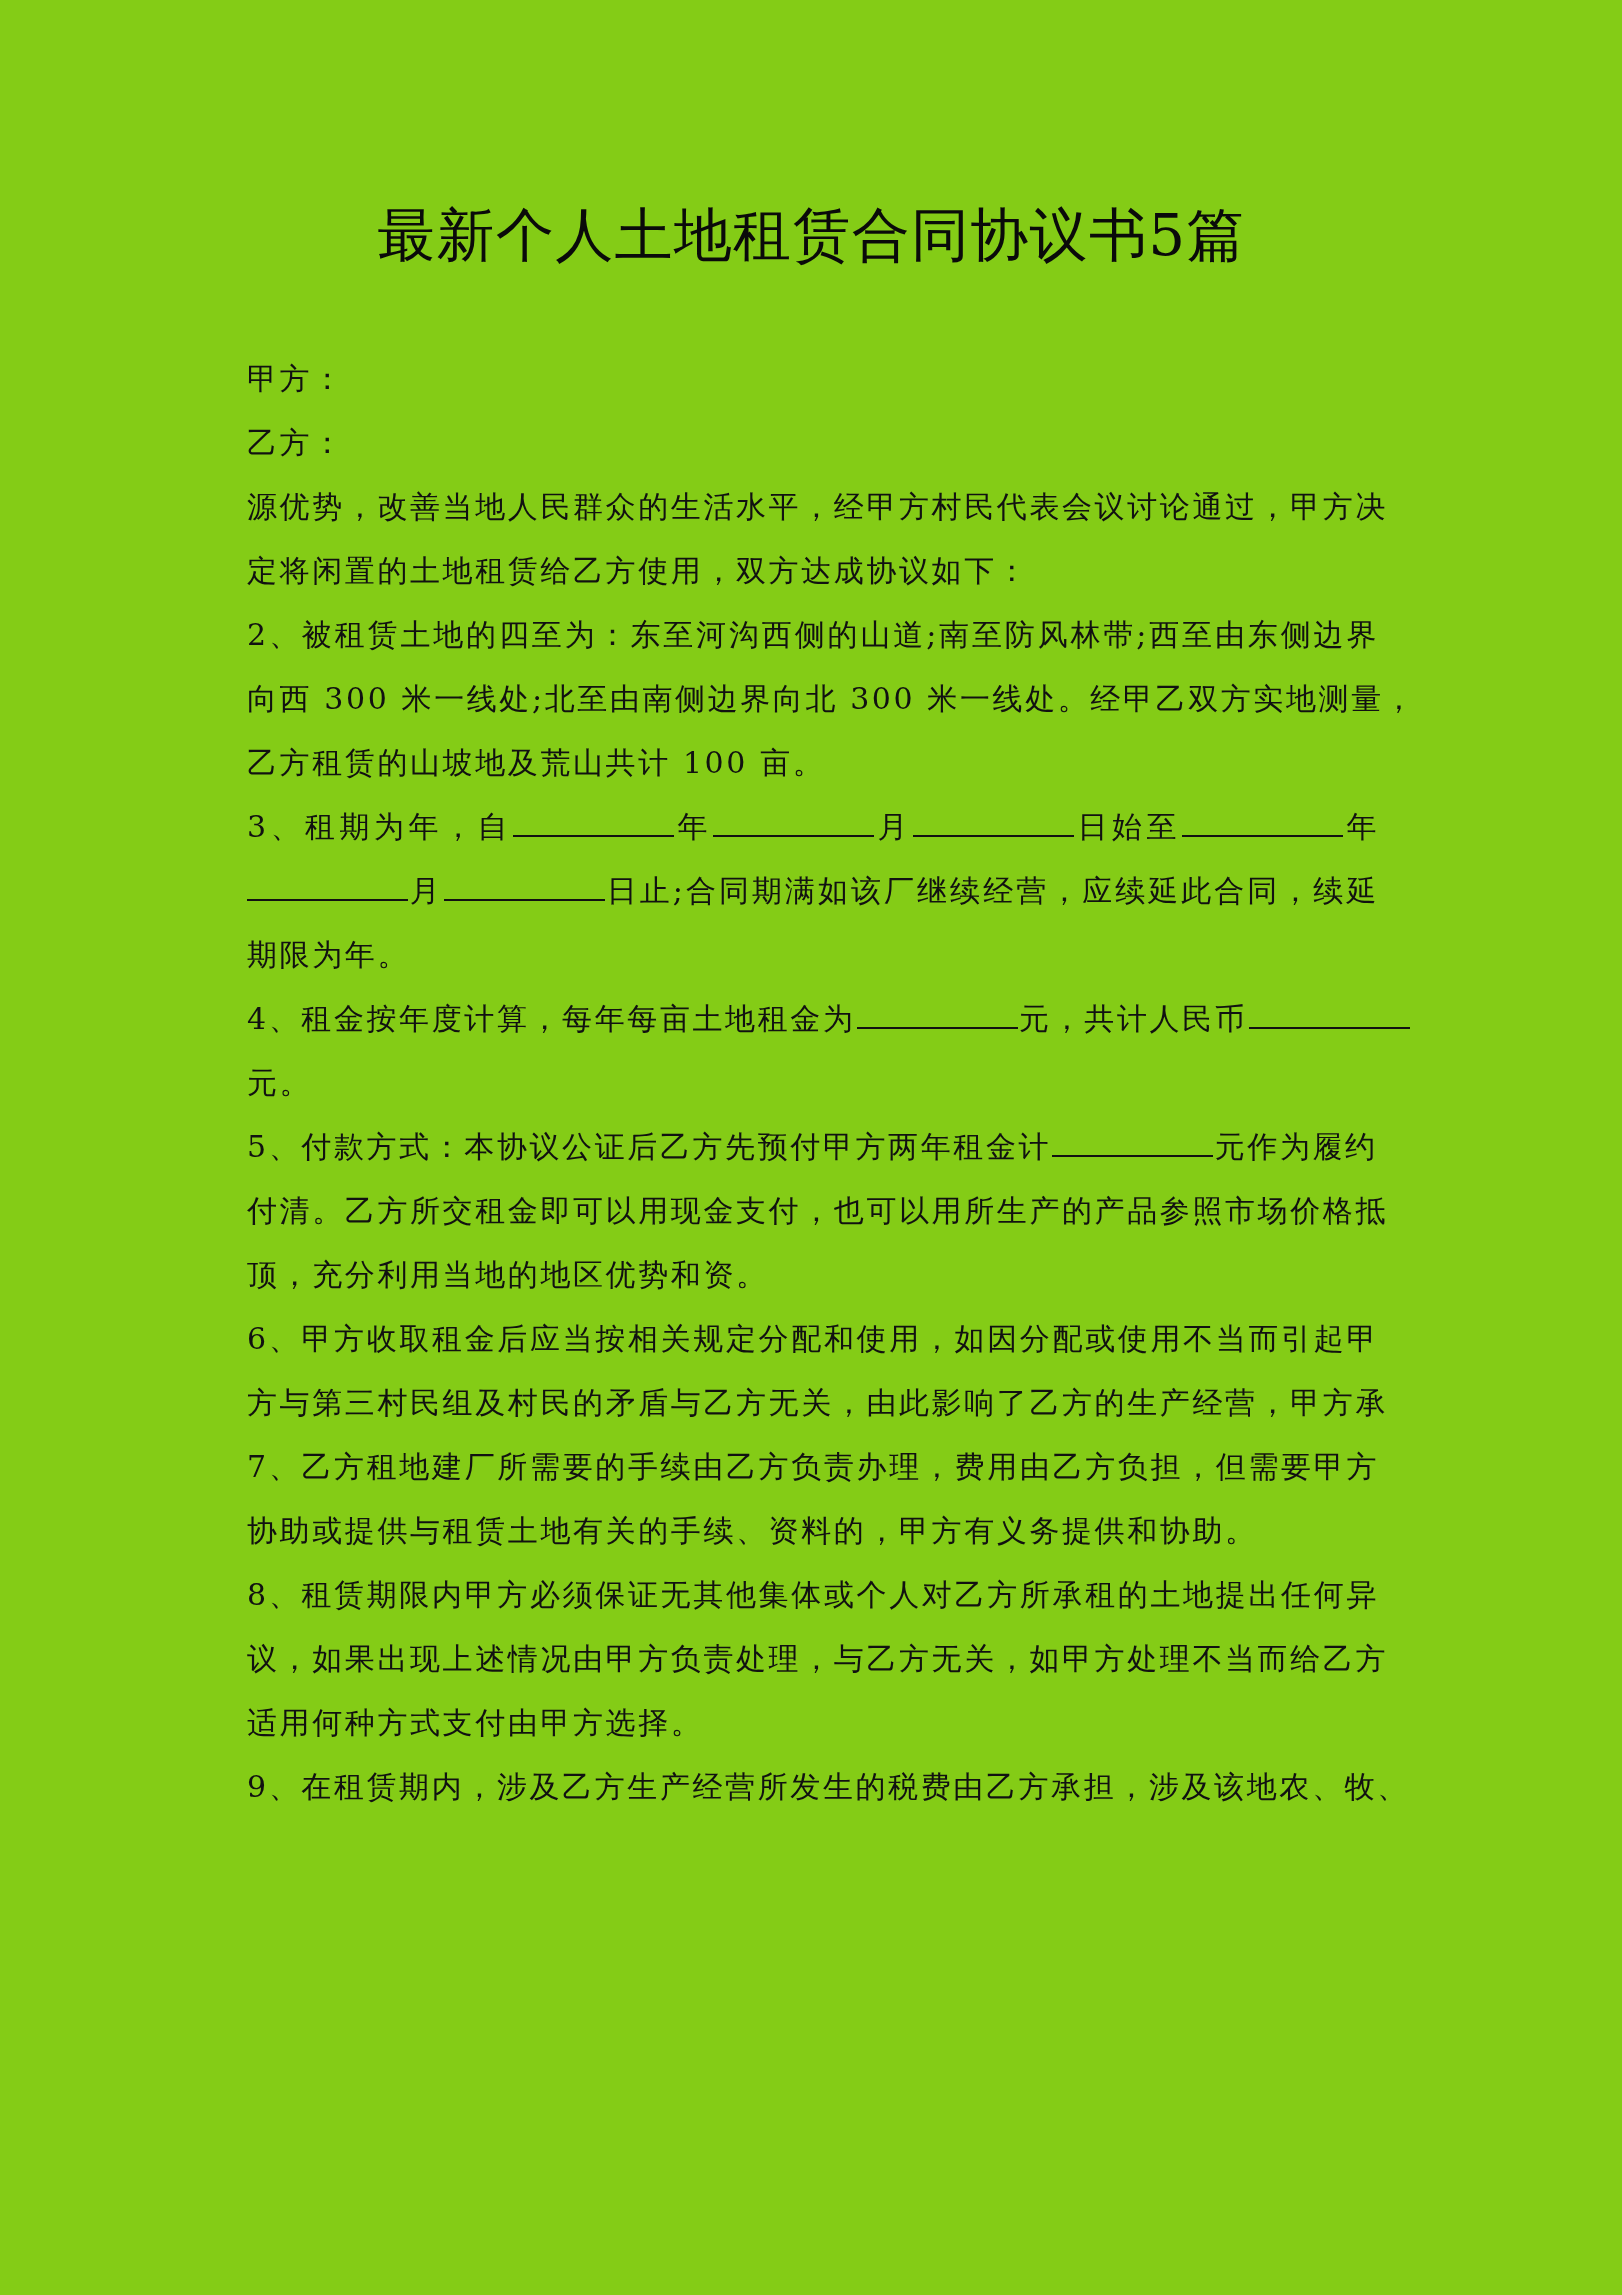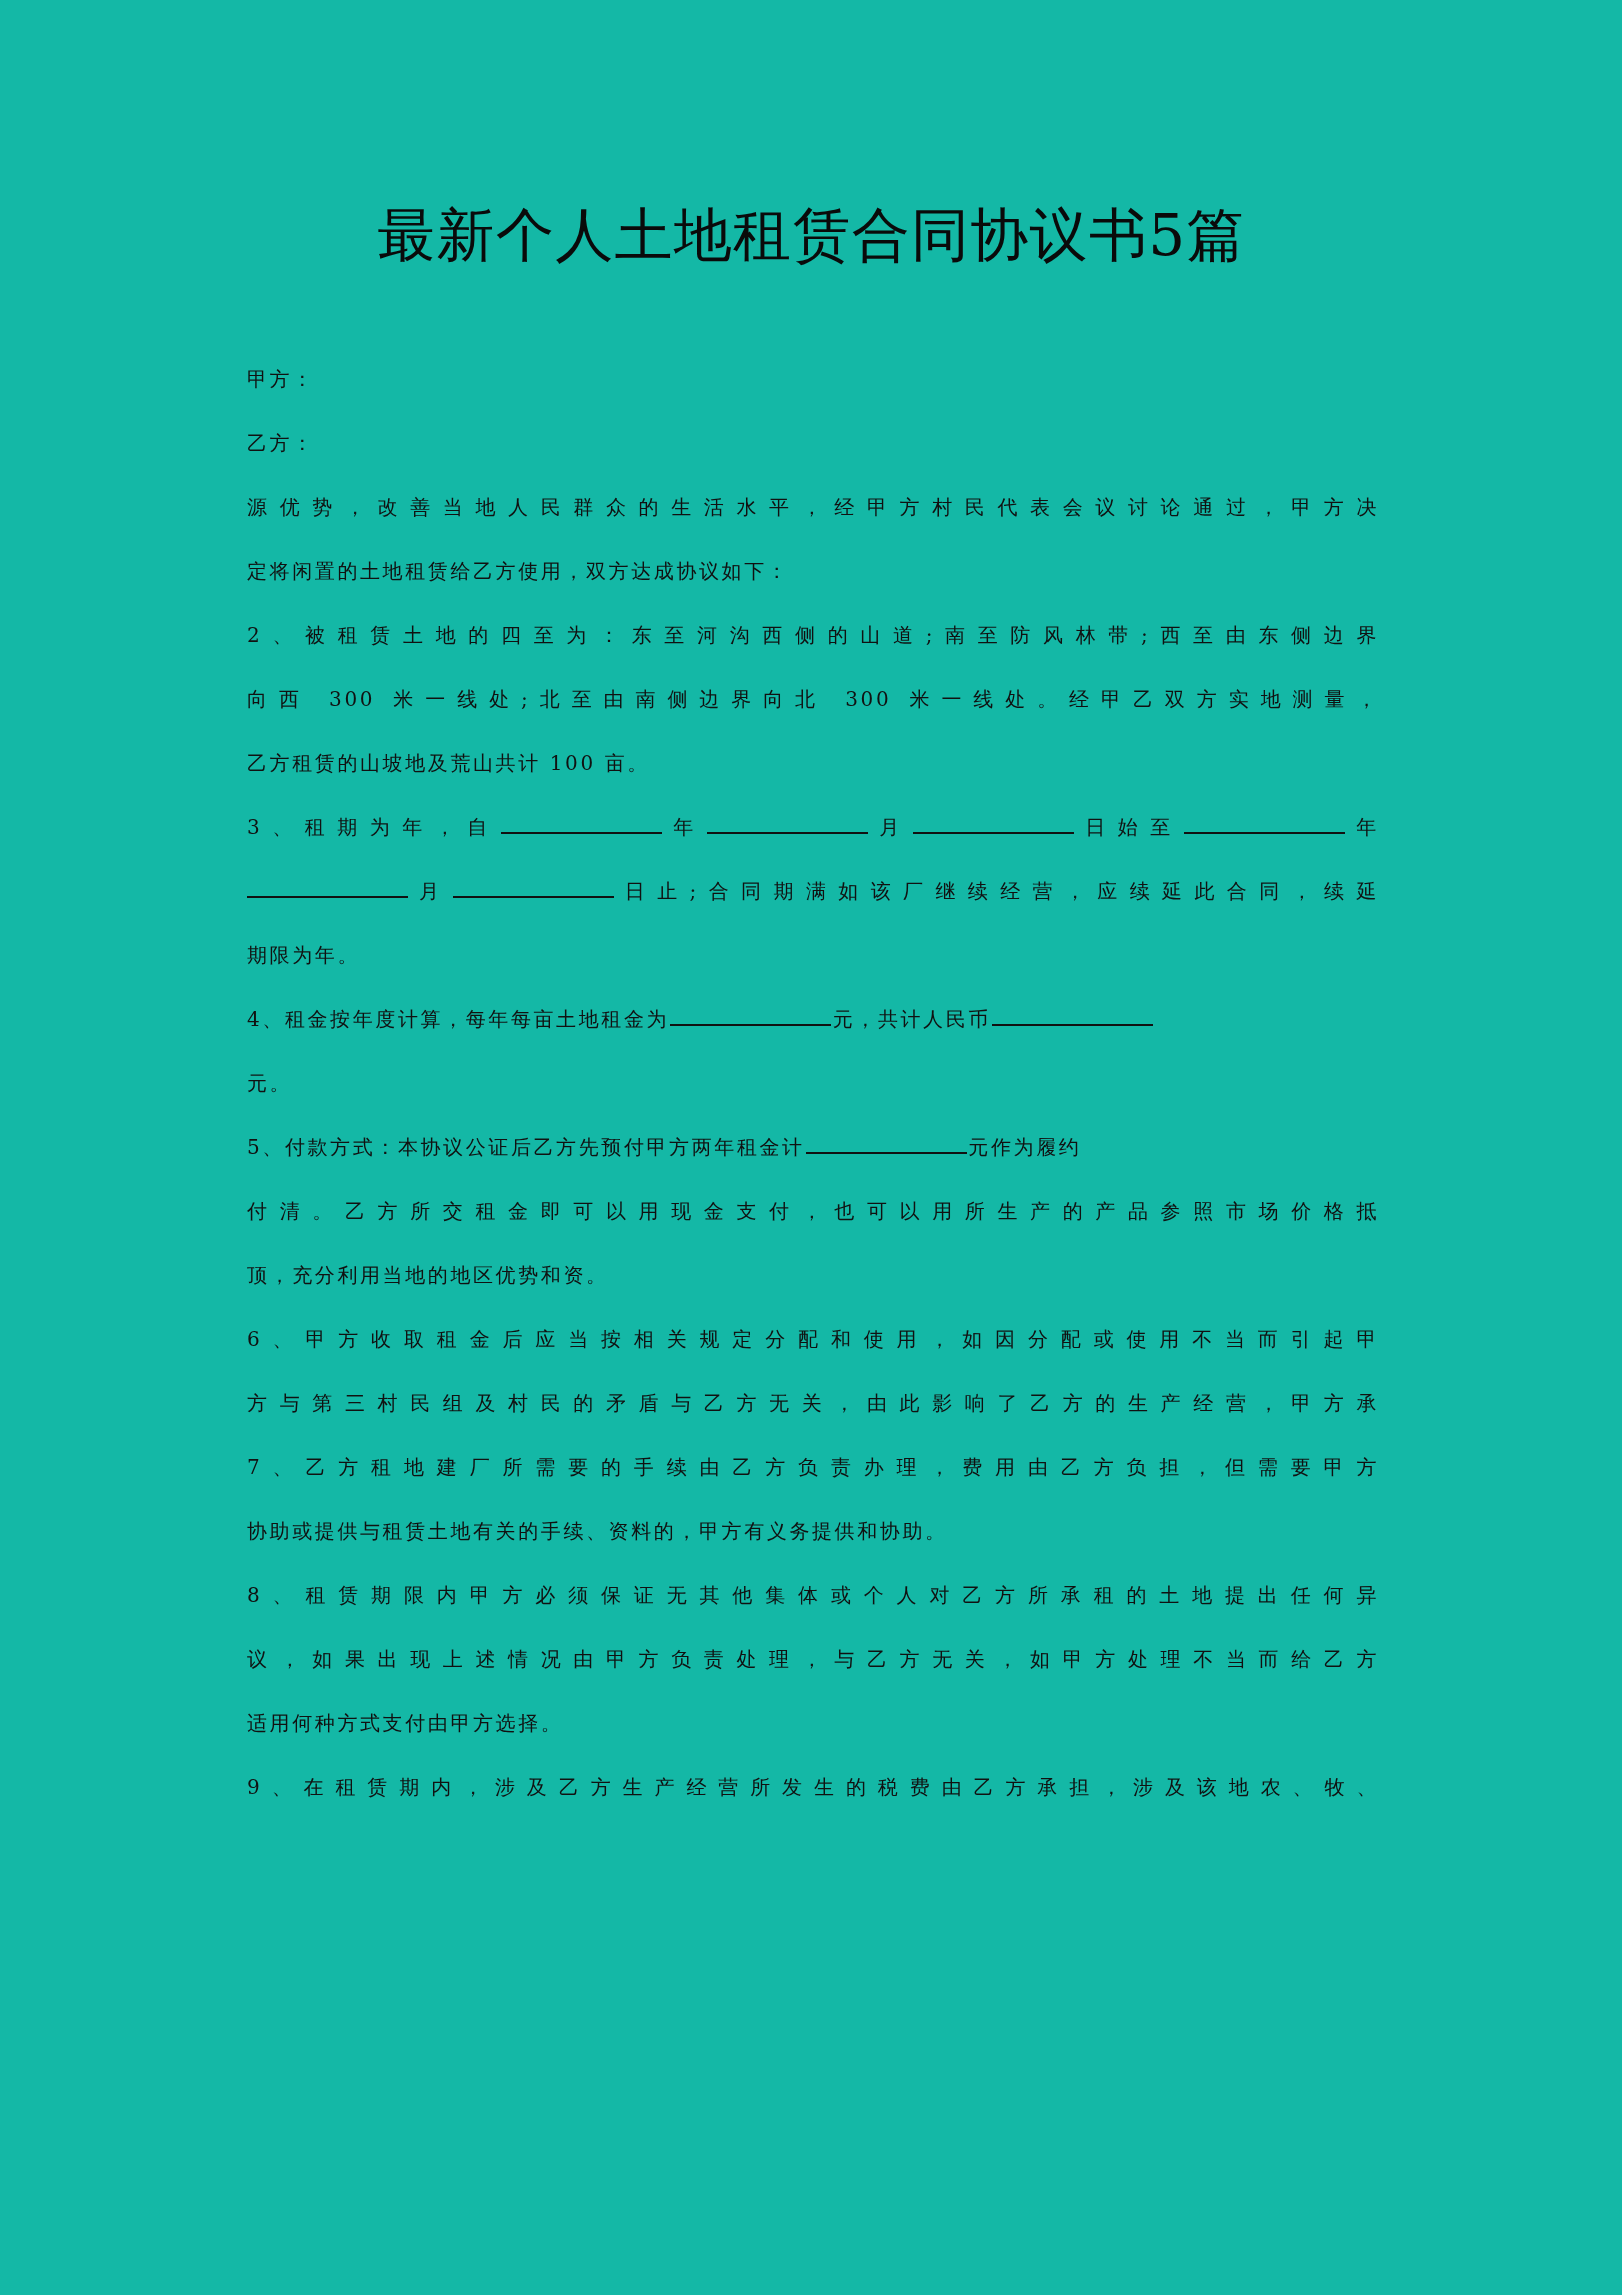--- a/index.html
+++ b/index.html
@@ -21,7 +21,7 @@
       top: 0;
       width: 1623px;
       height: 2295px;
-      background: #14b8a6;
+      background: #84cc16;
     }
     .title {
       position: absolute;

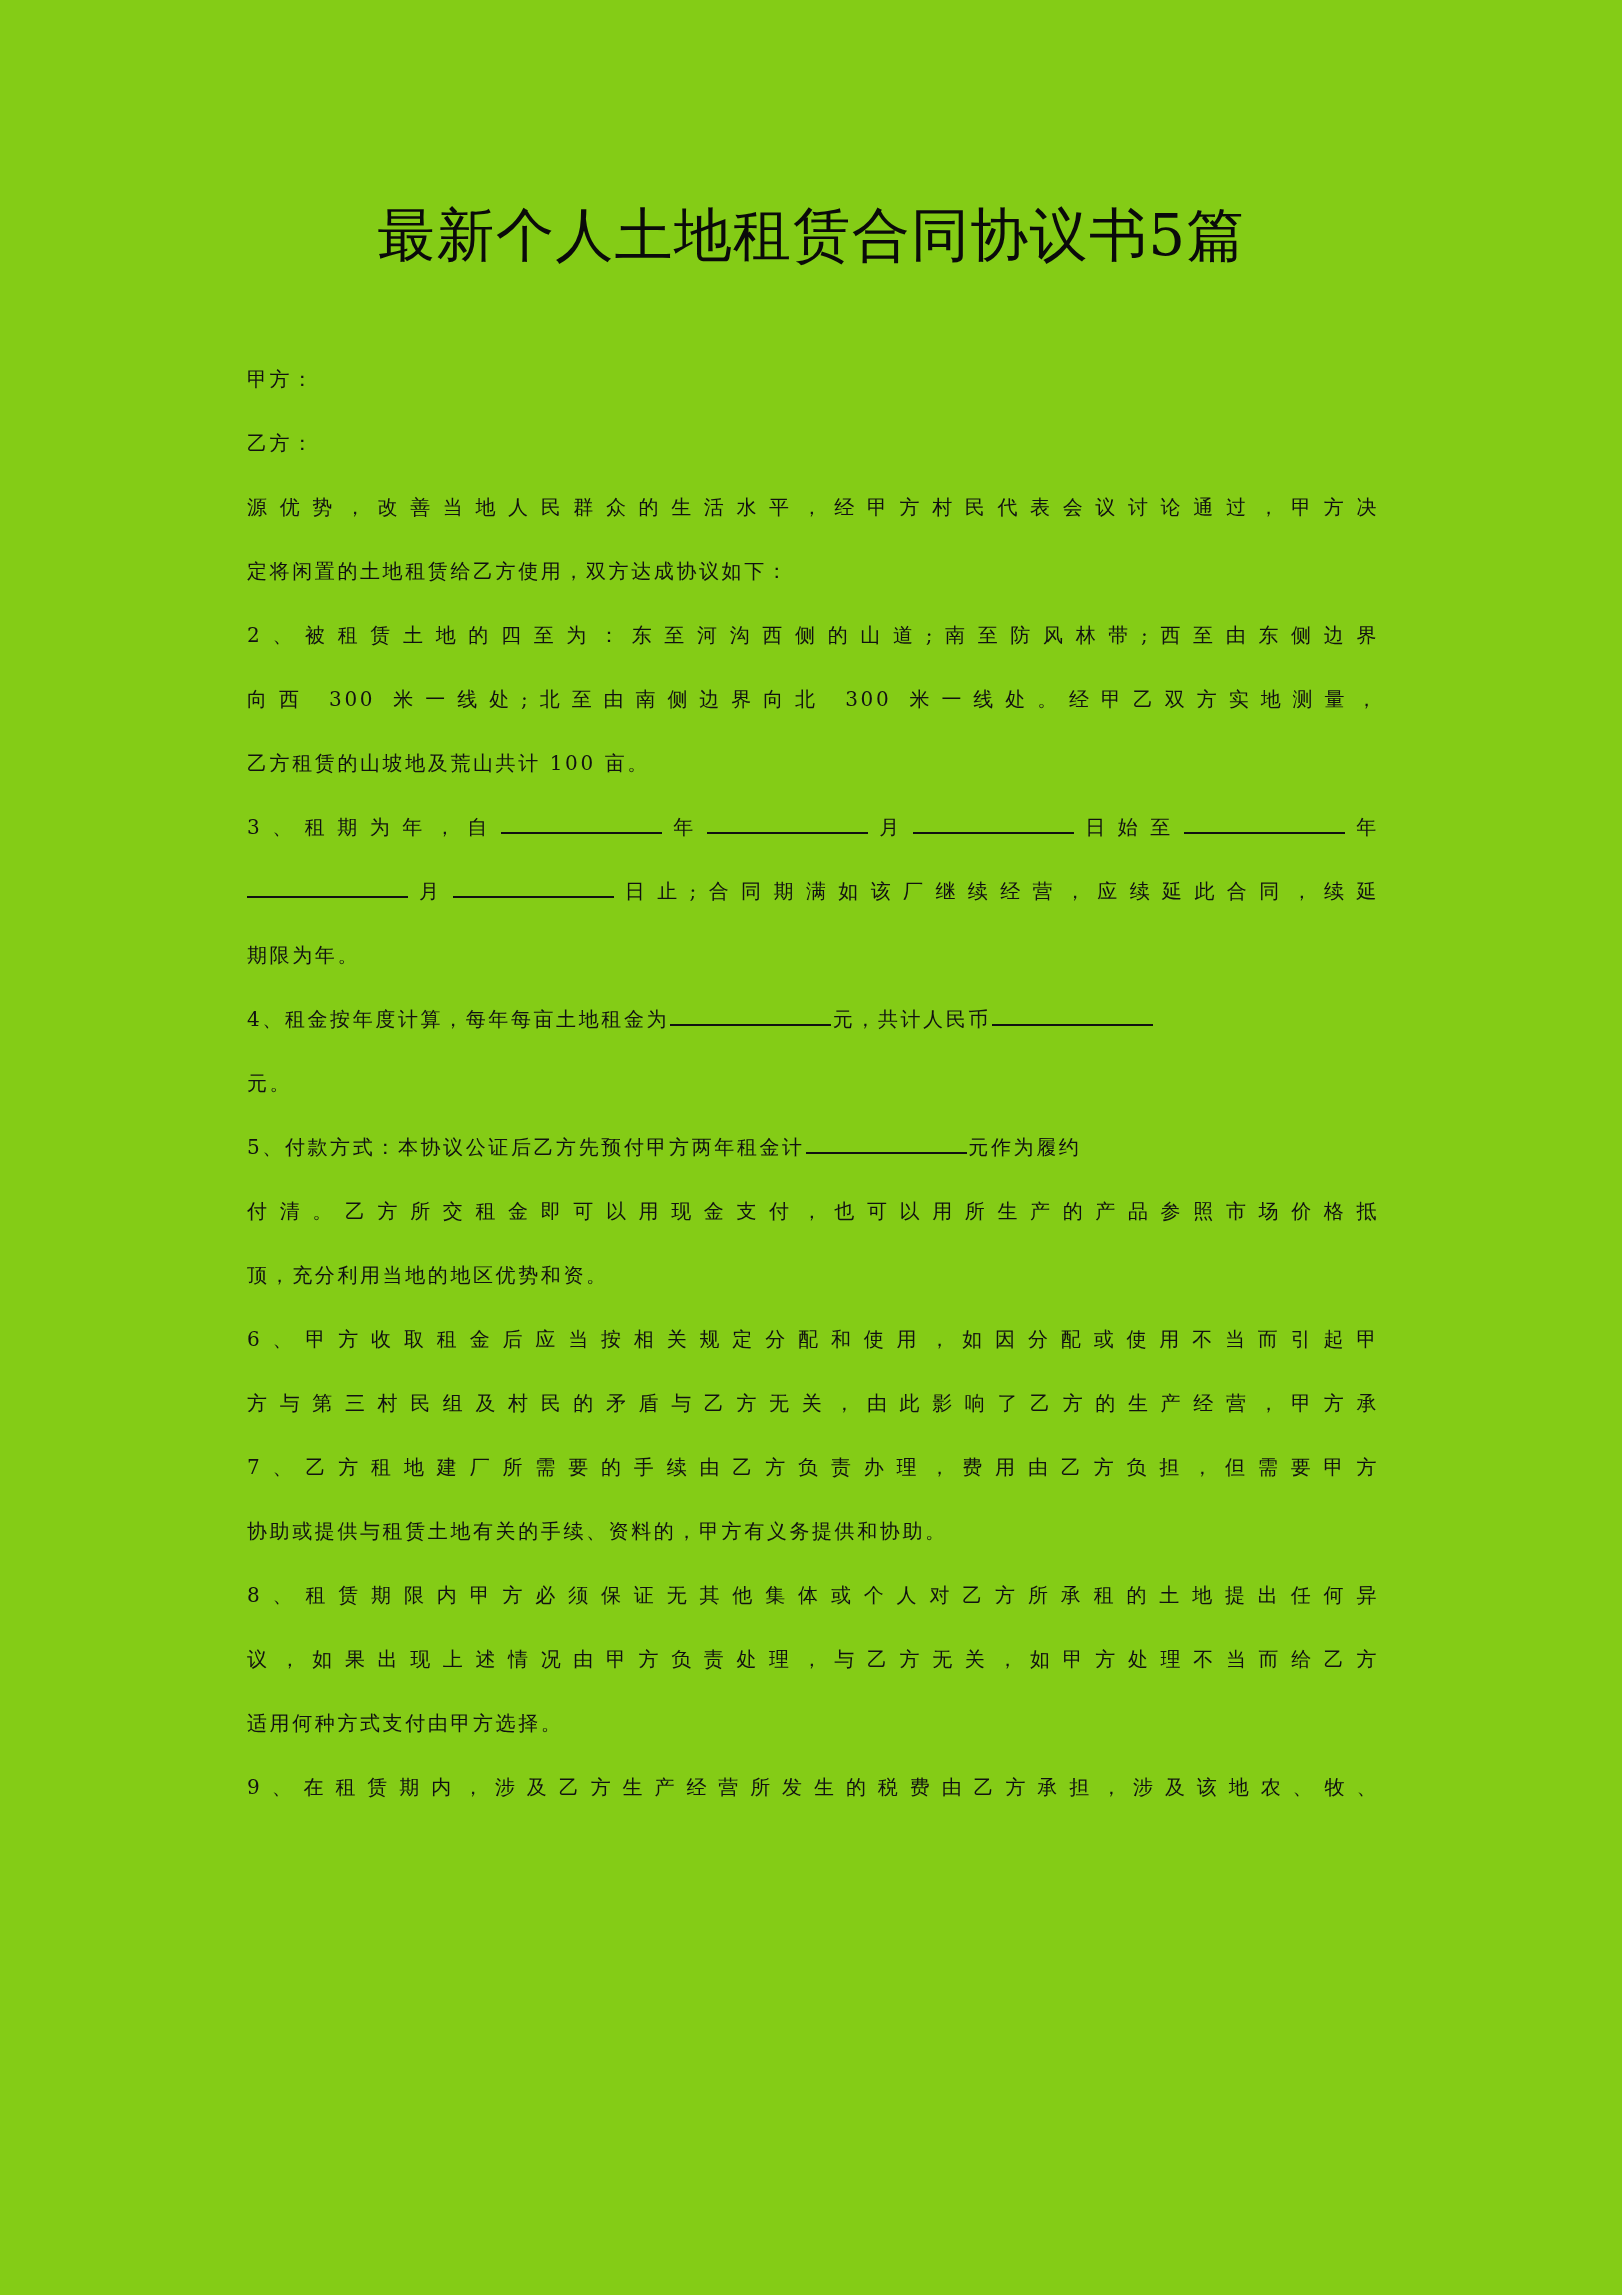--- a/index.html
+++ b/index.html
@@ -43,7 +43,7 @@
       width: 1132px;
     }
     .line {
-      font-size: 20px;
+      font-size: 30px;
       height: 64px;
       line-height: 64px;
       white-space: nowrap;

